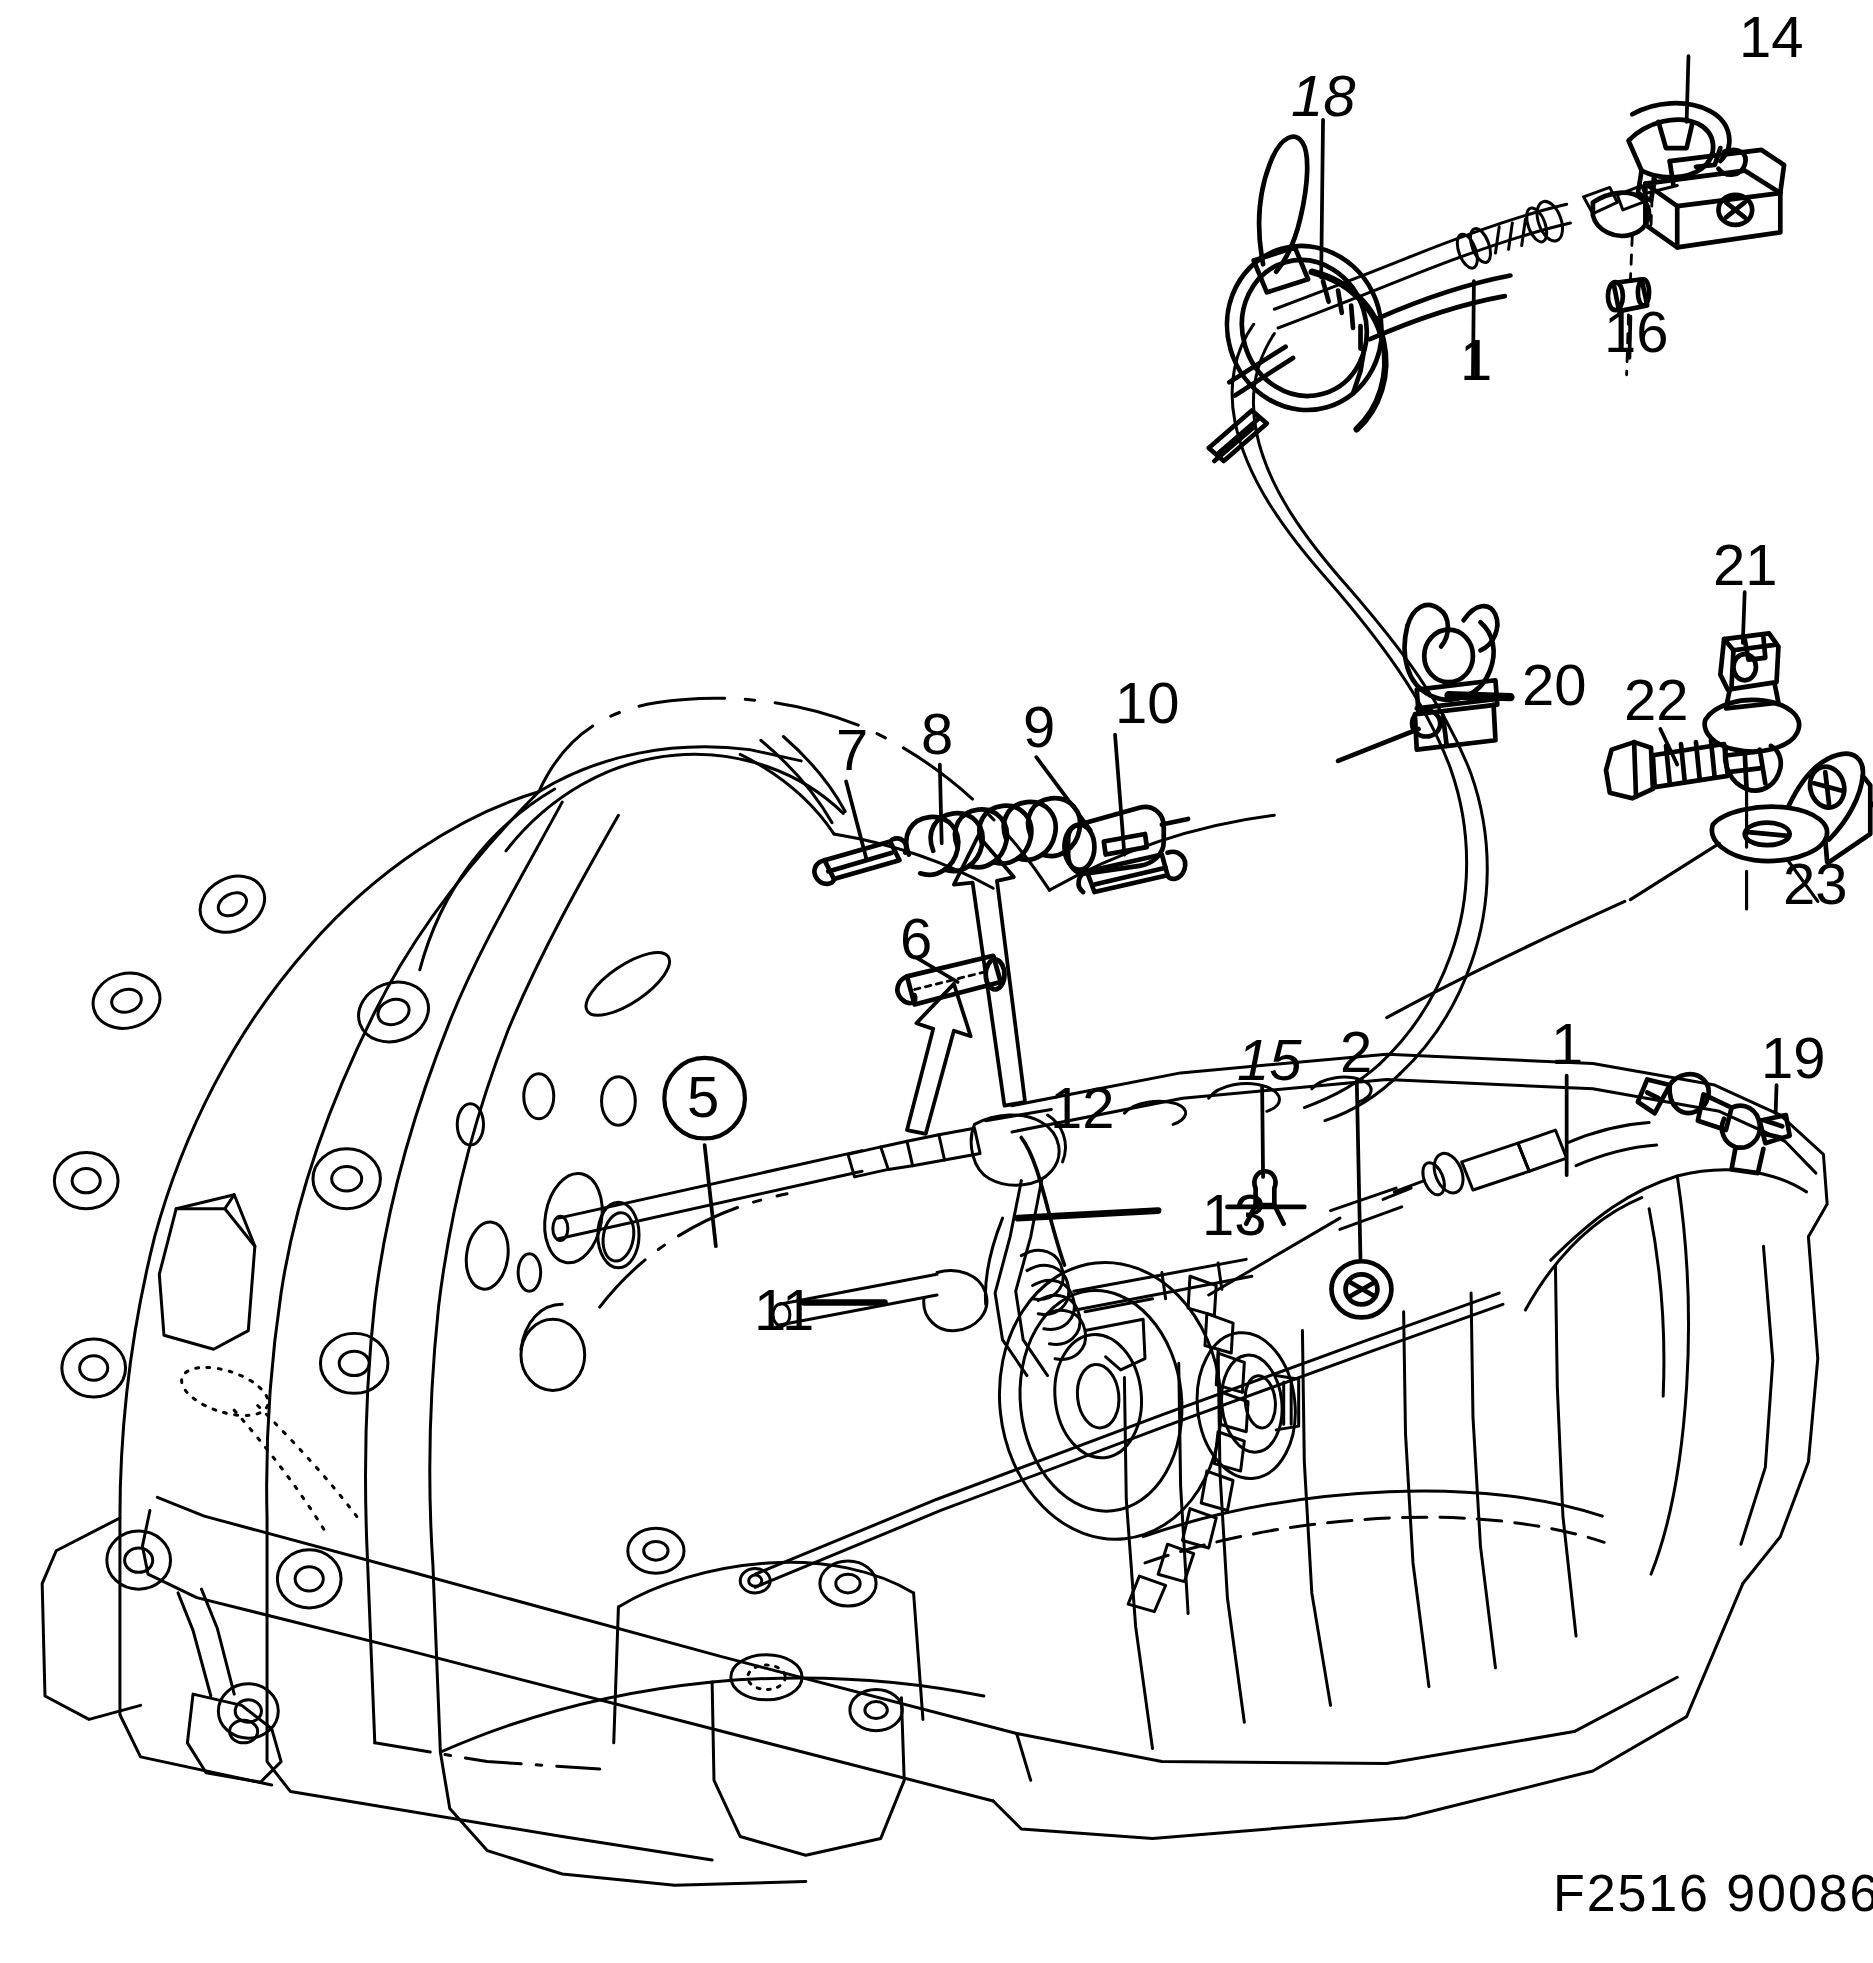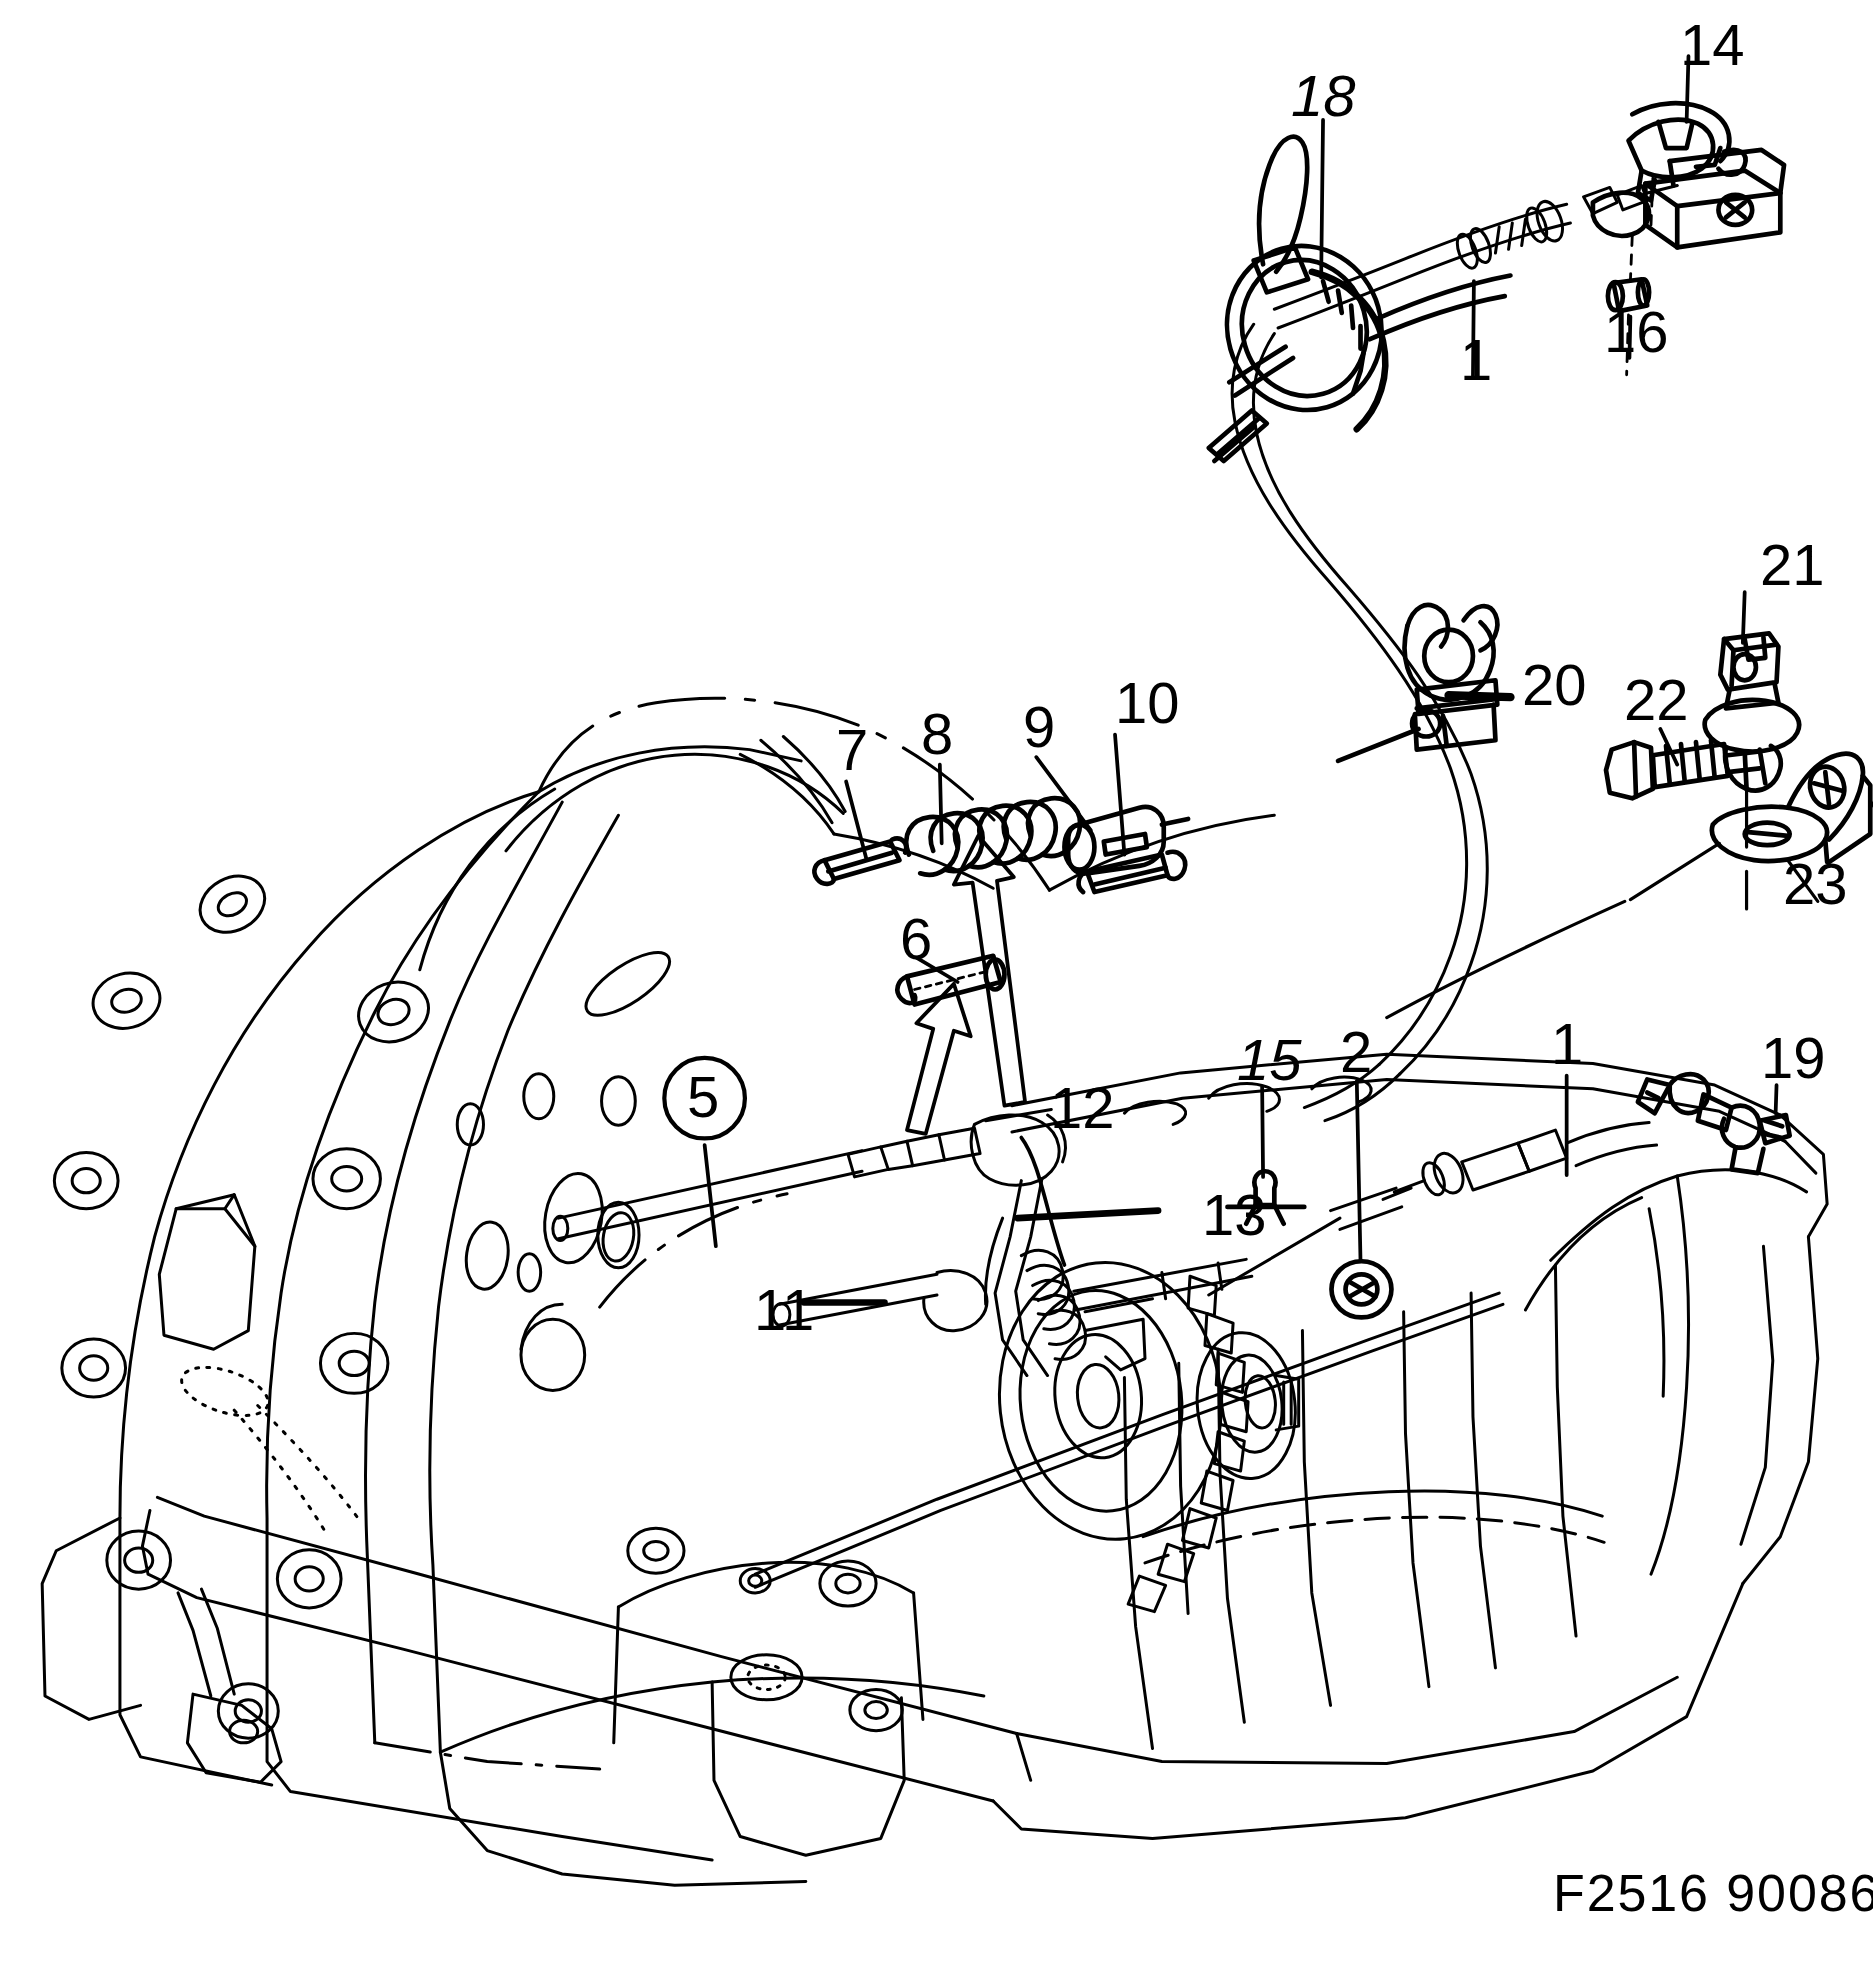--- a/index.html
+++ b/index.html
@@ -526,7 +526,7 @@
 
   </svg>
 
-  <div class="callout" style="left:1680px;top:7.5px;margin-top:8px;">14</div>
+  <div class="callout" style="left:1739px;top:7.5px;">14</div>
   <div class="callout" style="left:1291px;top:67px;font-style:italic;">18</div>
   <div class="callout" style="left:1460px;top:331px;">1</div>
   <div class="callout" style="left:1604px;top:303px;">16</div>

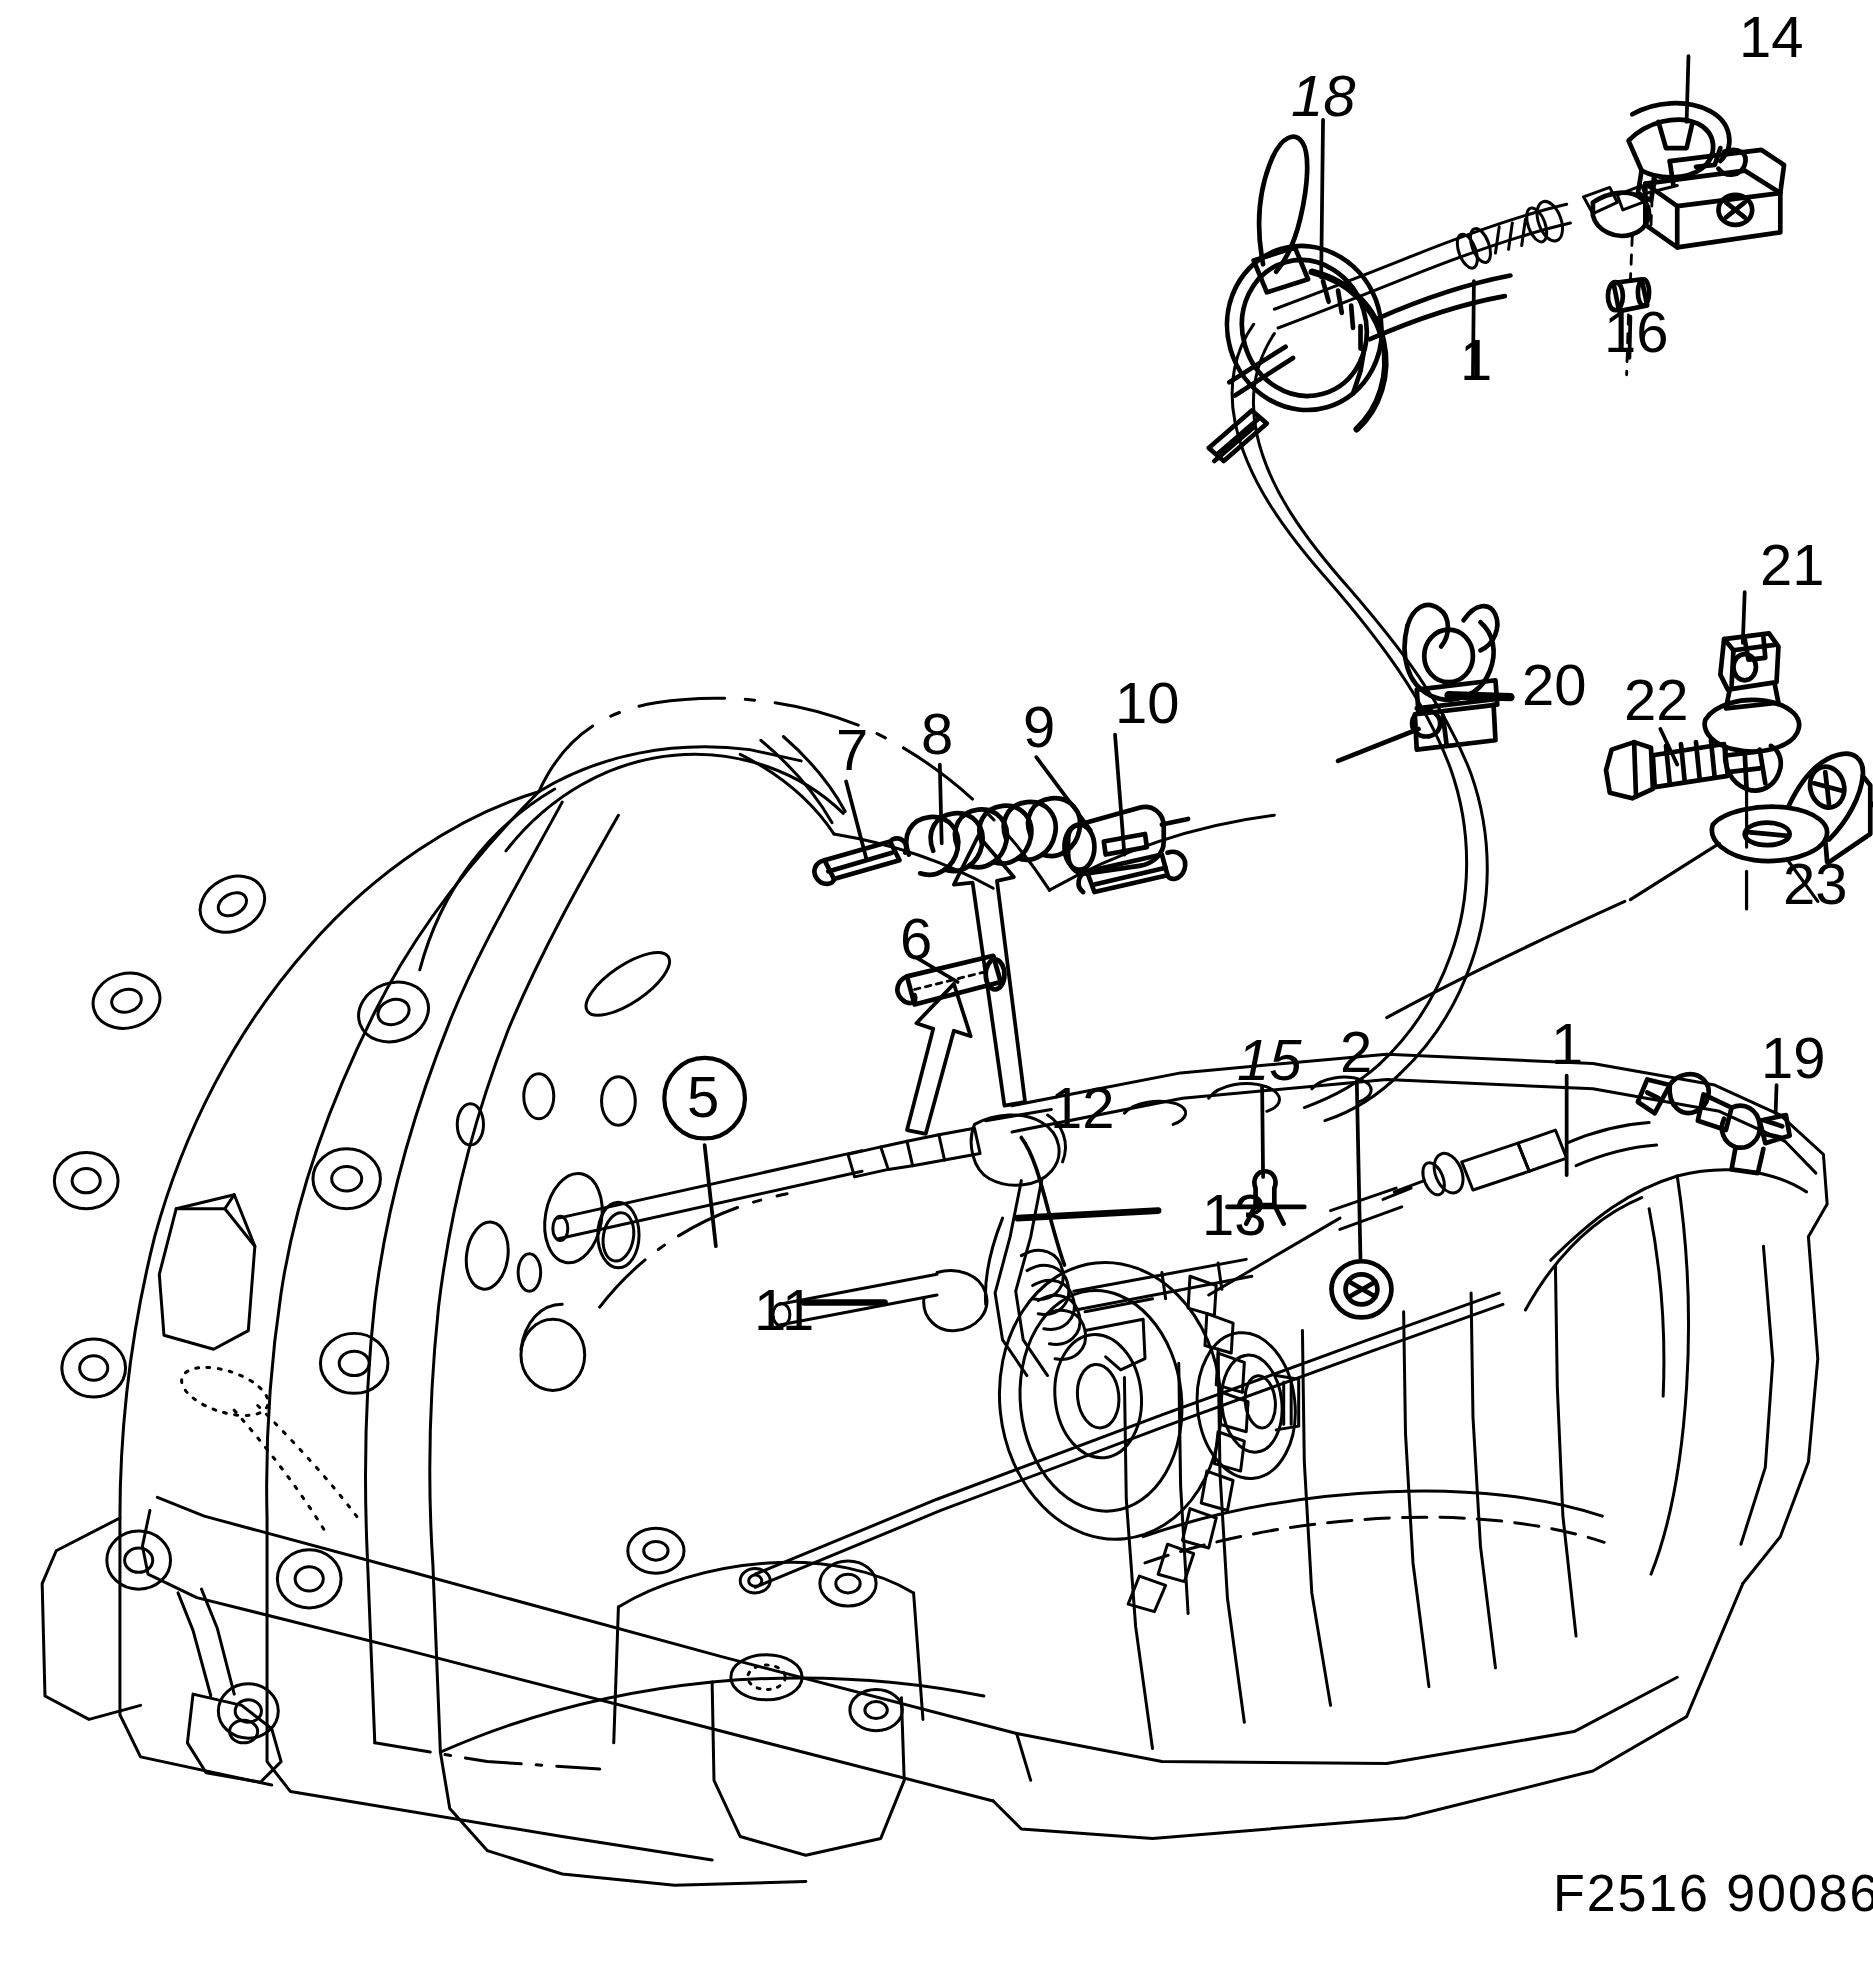--- a/index.html
+++ b/index.html
@@ -530,7 +530,7 @@
   <div class="callout" style="left:1291px;top:67px;font-style:italic;">18</div>
   <div class="callout" style="left:1460px;top:331px;">1</div>
   <div class="callout" style="left:1604px;top:303px;">16</div>
-  <div class="callout" style="left:1760px;top:536px;">21</div>
+  <div class="callout" style="left:1713px;top:536px;">21</div>
   <div class="callout" style="left:1624px;top:671px;">22</div>
   <div class="callout" style="left:1522px;top:656px;text-align:right;">20</div>
   <div class="callout" style="left:1783px;top:855px;">23</div>

